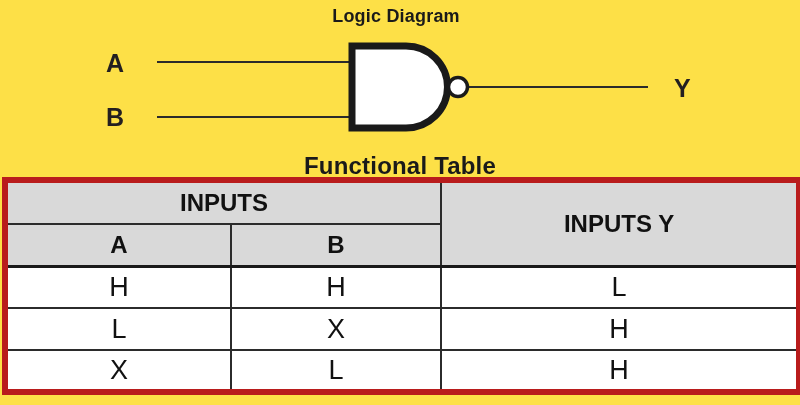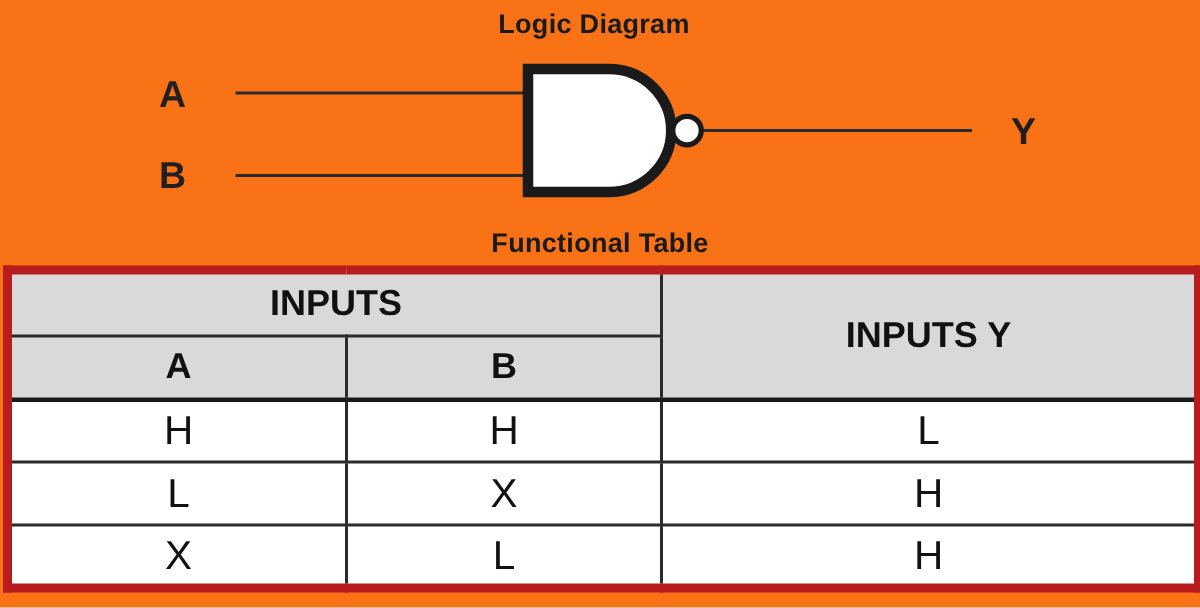--- a/index.html
+++ b/index.html
@@ -12,7 +12,7 @@
     position: relative;
     width: 800px;
     height: 405px;
-    background: #f97316;
+    background: #fde047;
     overflow: hidden;
   }
 

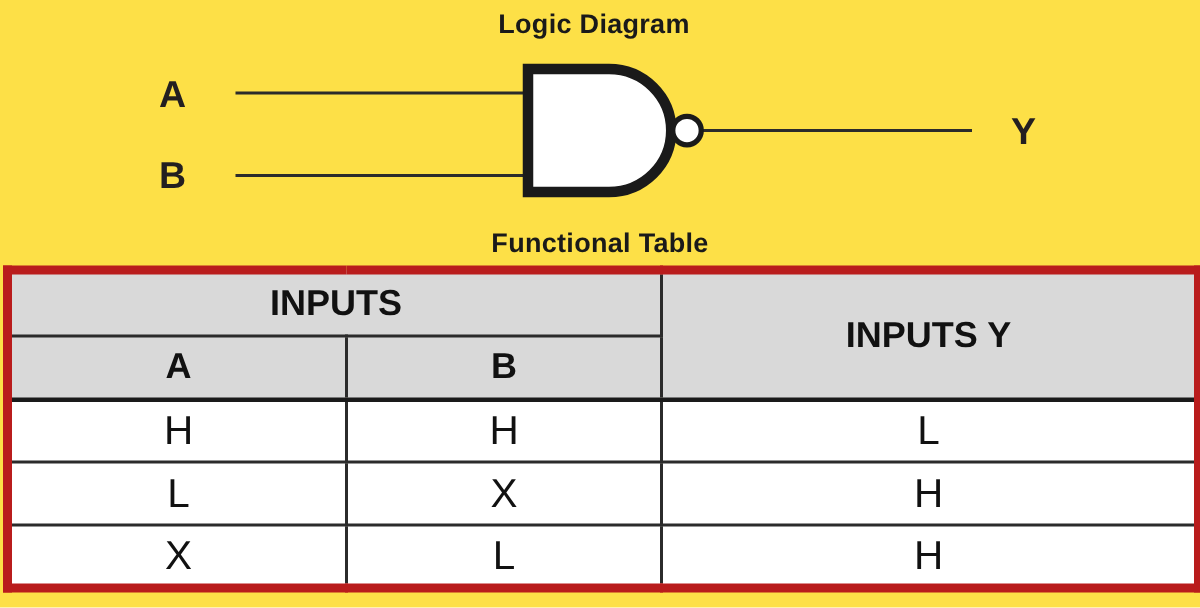--- a/index.html
+++ b/index.html
@@ -68,7 +68,7 @@
     left: 0; top: 152px;
     width: 800px;
     text-align: center;
-    font-size: 18px;
+    font-size: 24px;
     font-weight: bold;
     color: #1a1a1a;
     letter-spacing: 0.2px;

